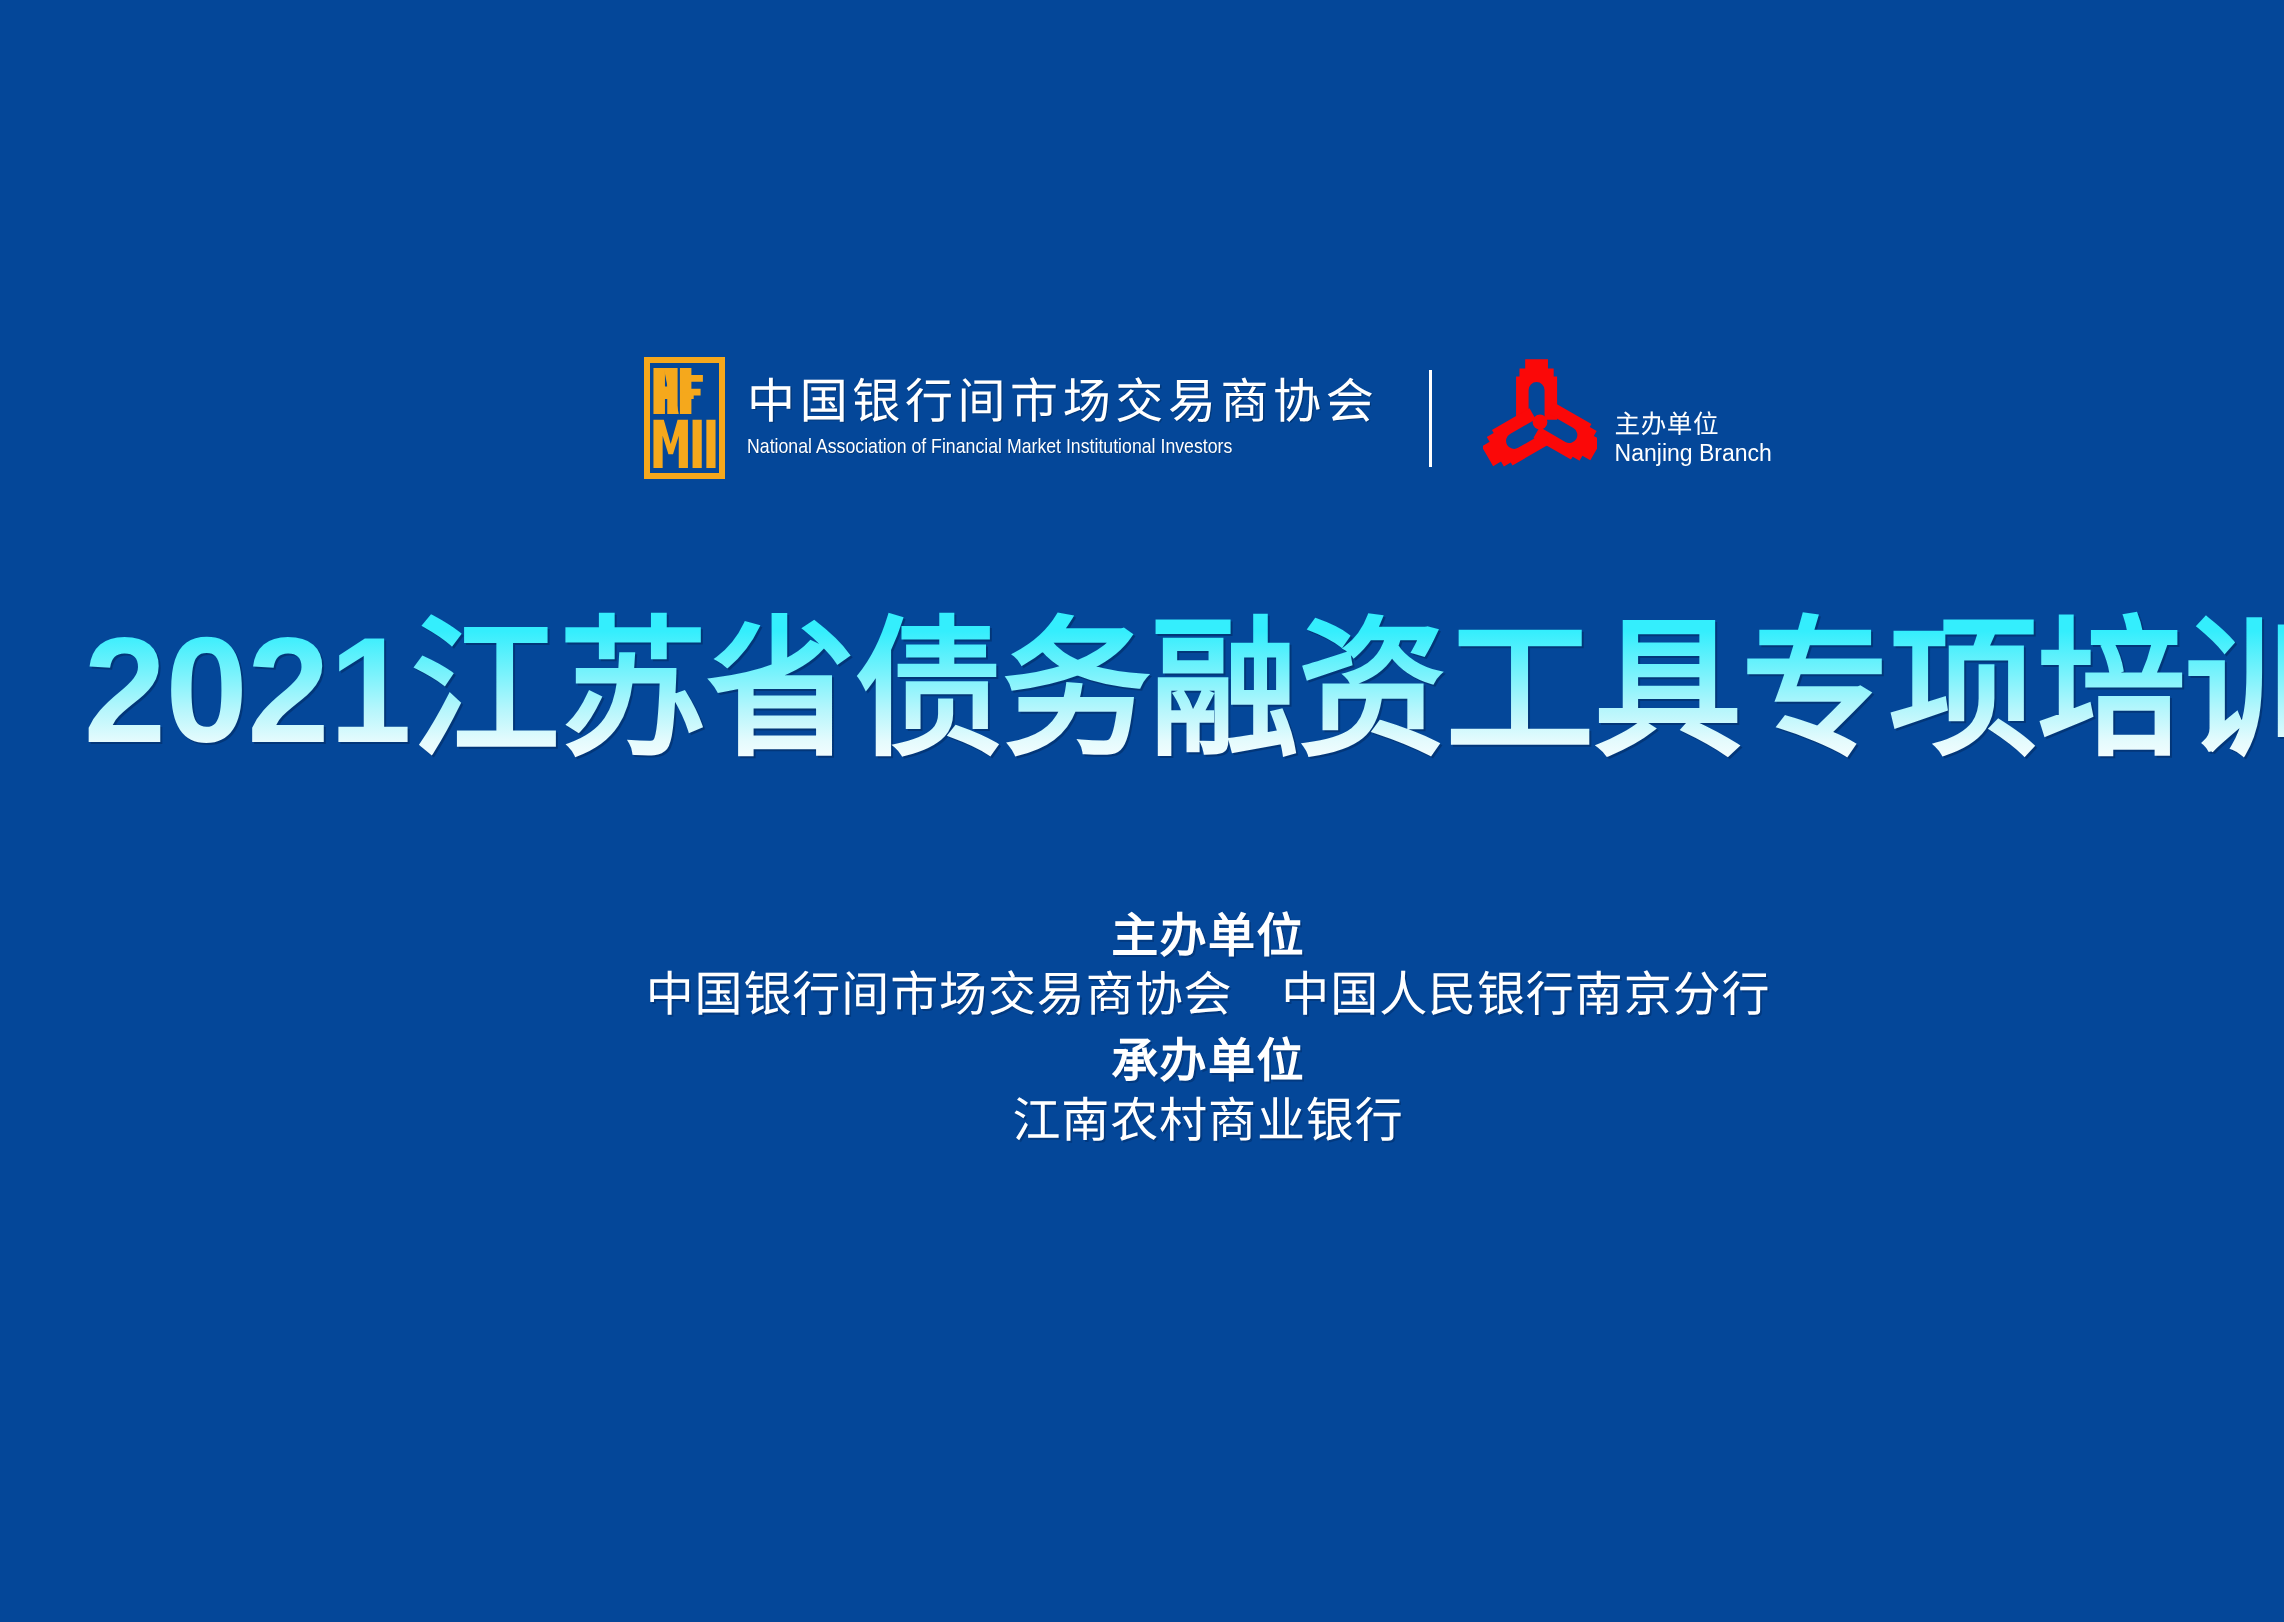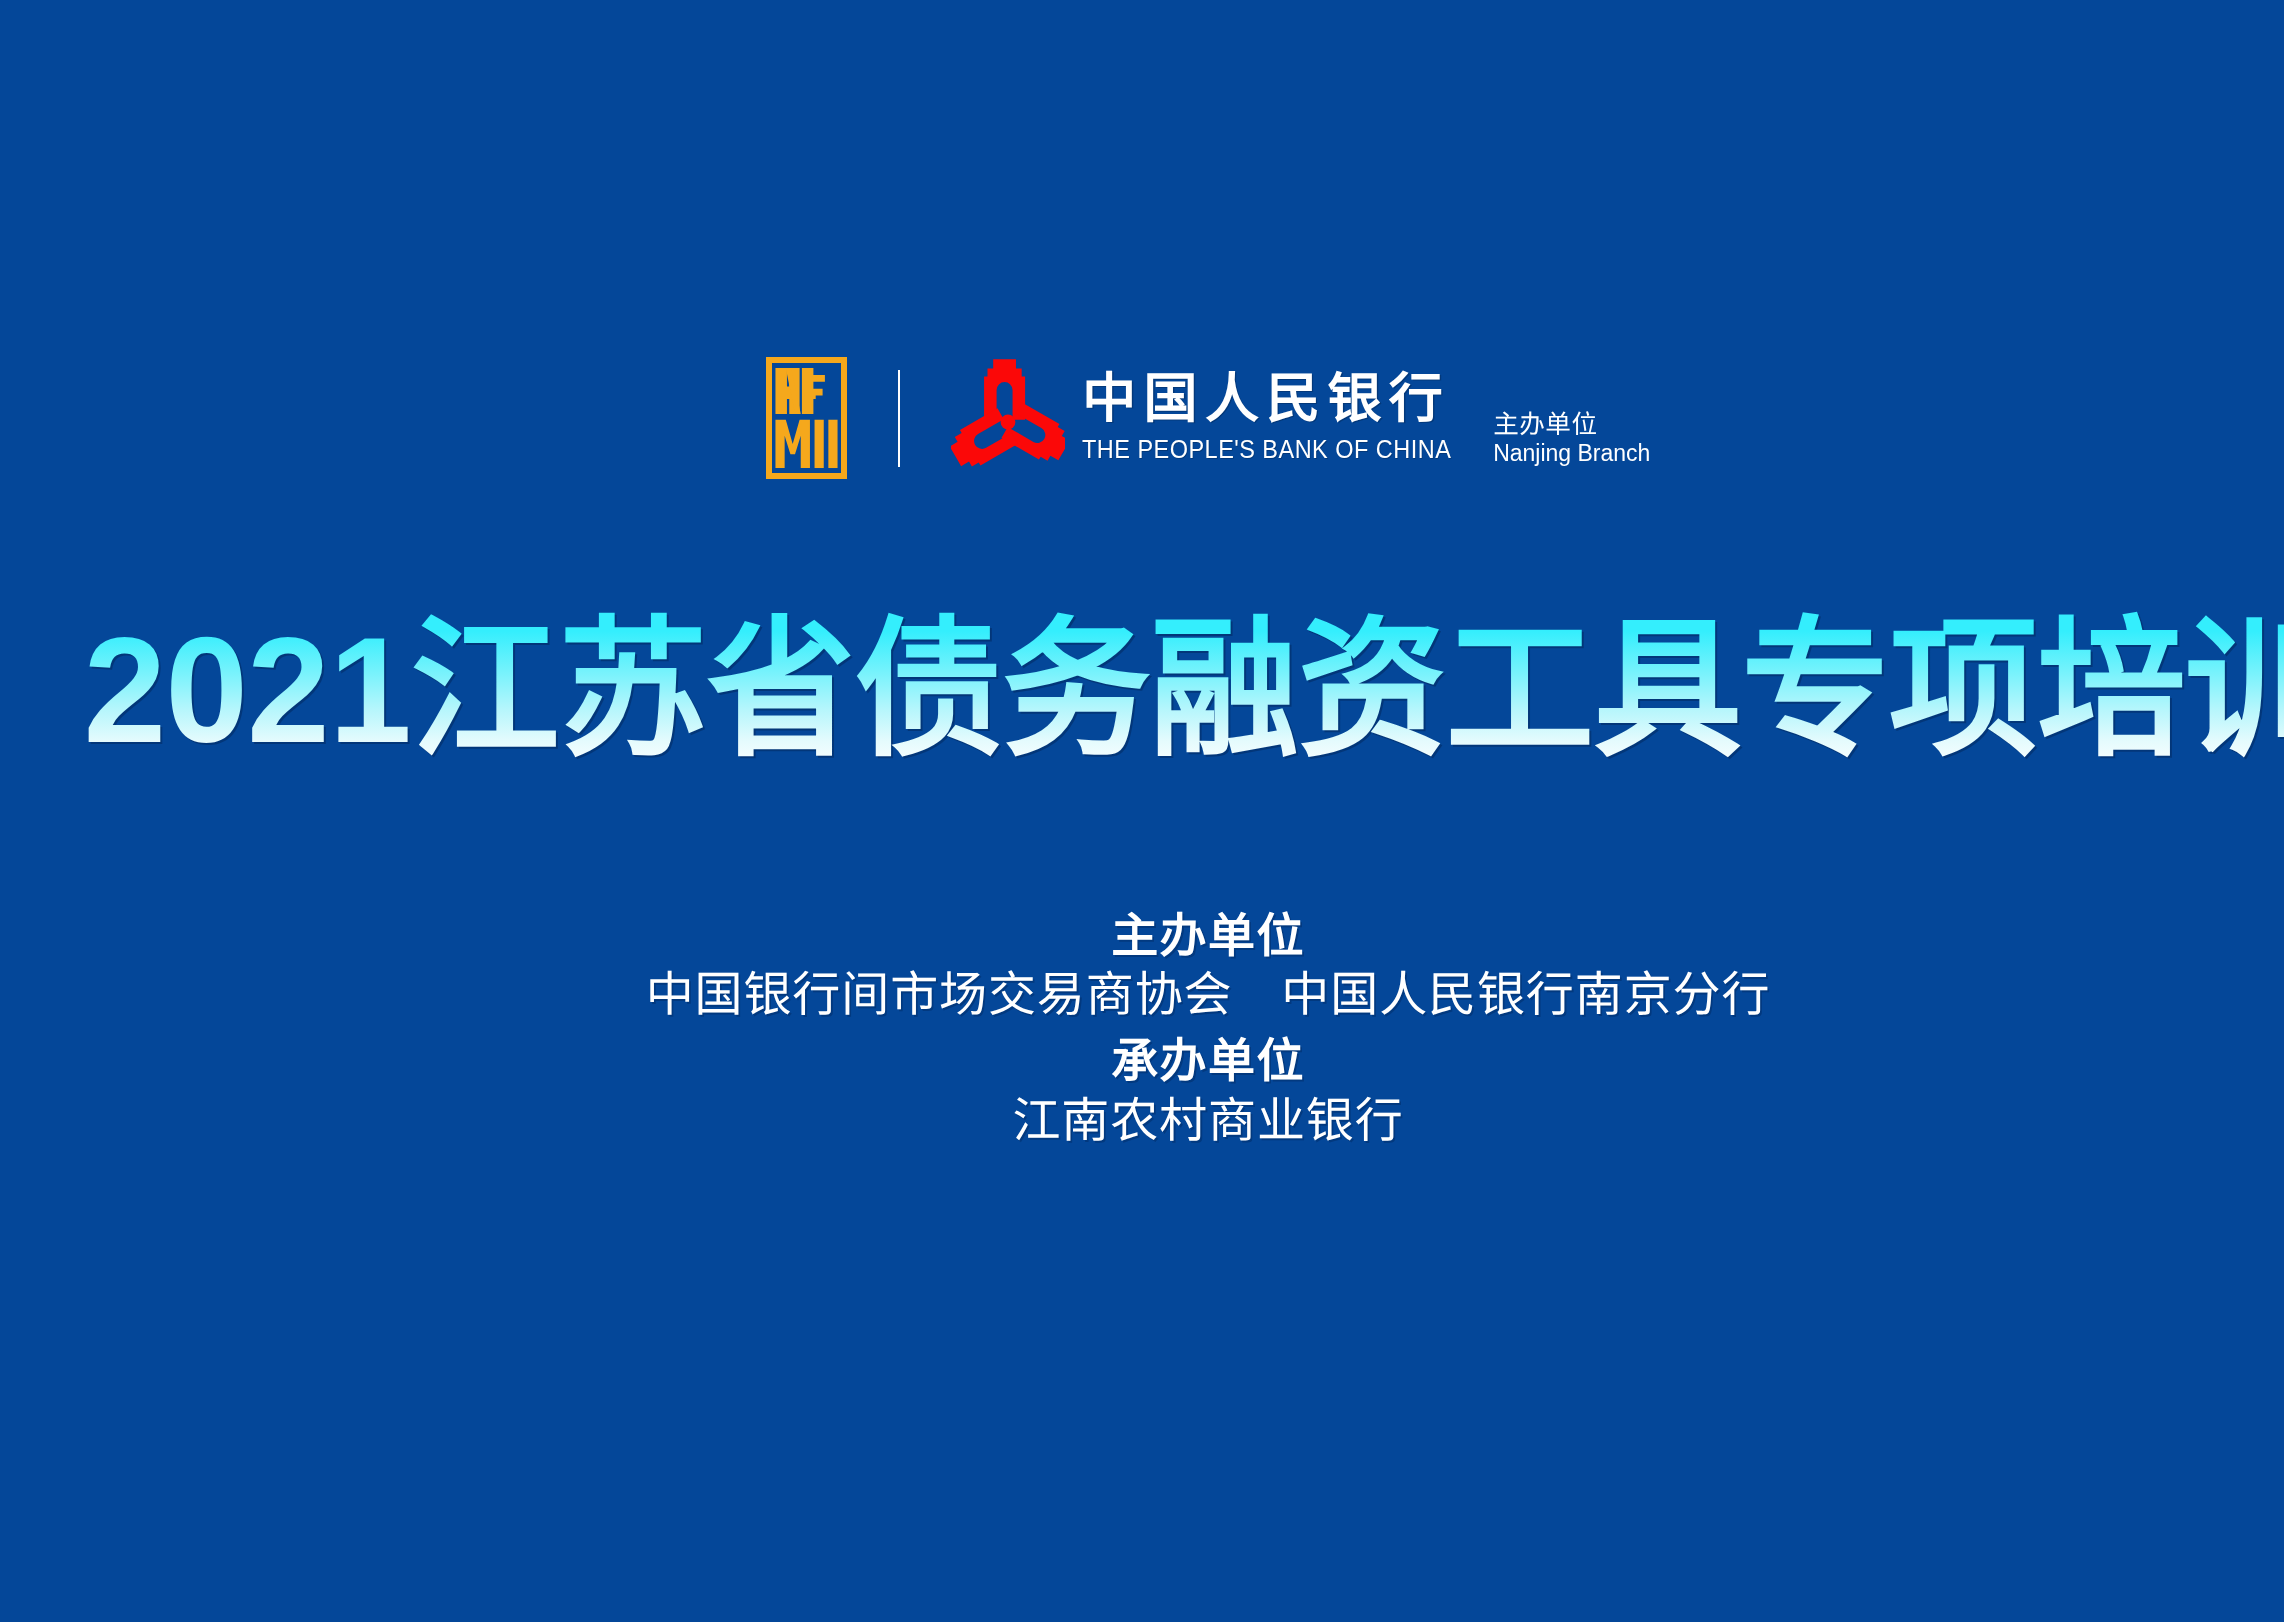--- a/index.html
+++ b/index.html
@@ -238,6 +238,10 @@
         </svg>
       </div>
 
+      <div class="nafmii-text">
+        <div class="nafmii-cn">中国银行间市场交易商协会</div>
+        <div class="nafmii-en">National Association of Financial Market Institutional Investors</div>
+      </div>
     </div>
 
     <div id="logo-divider"></div>

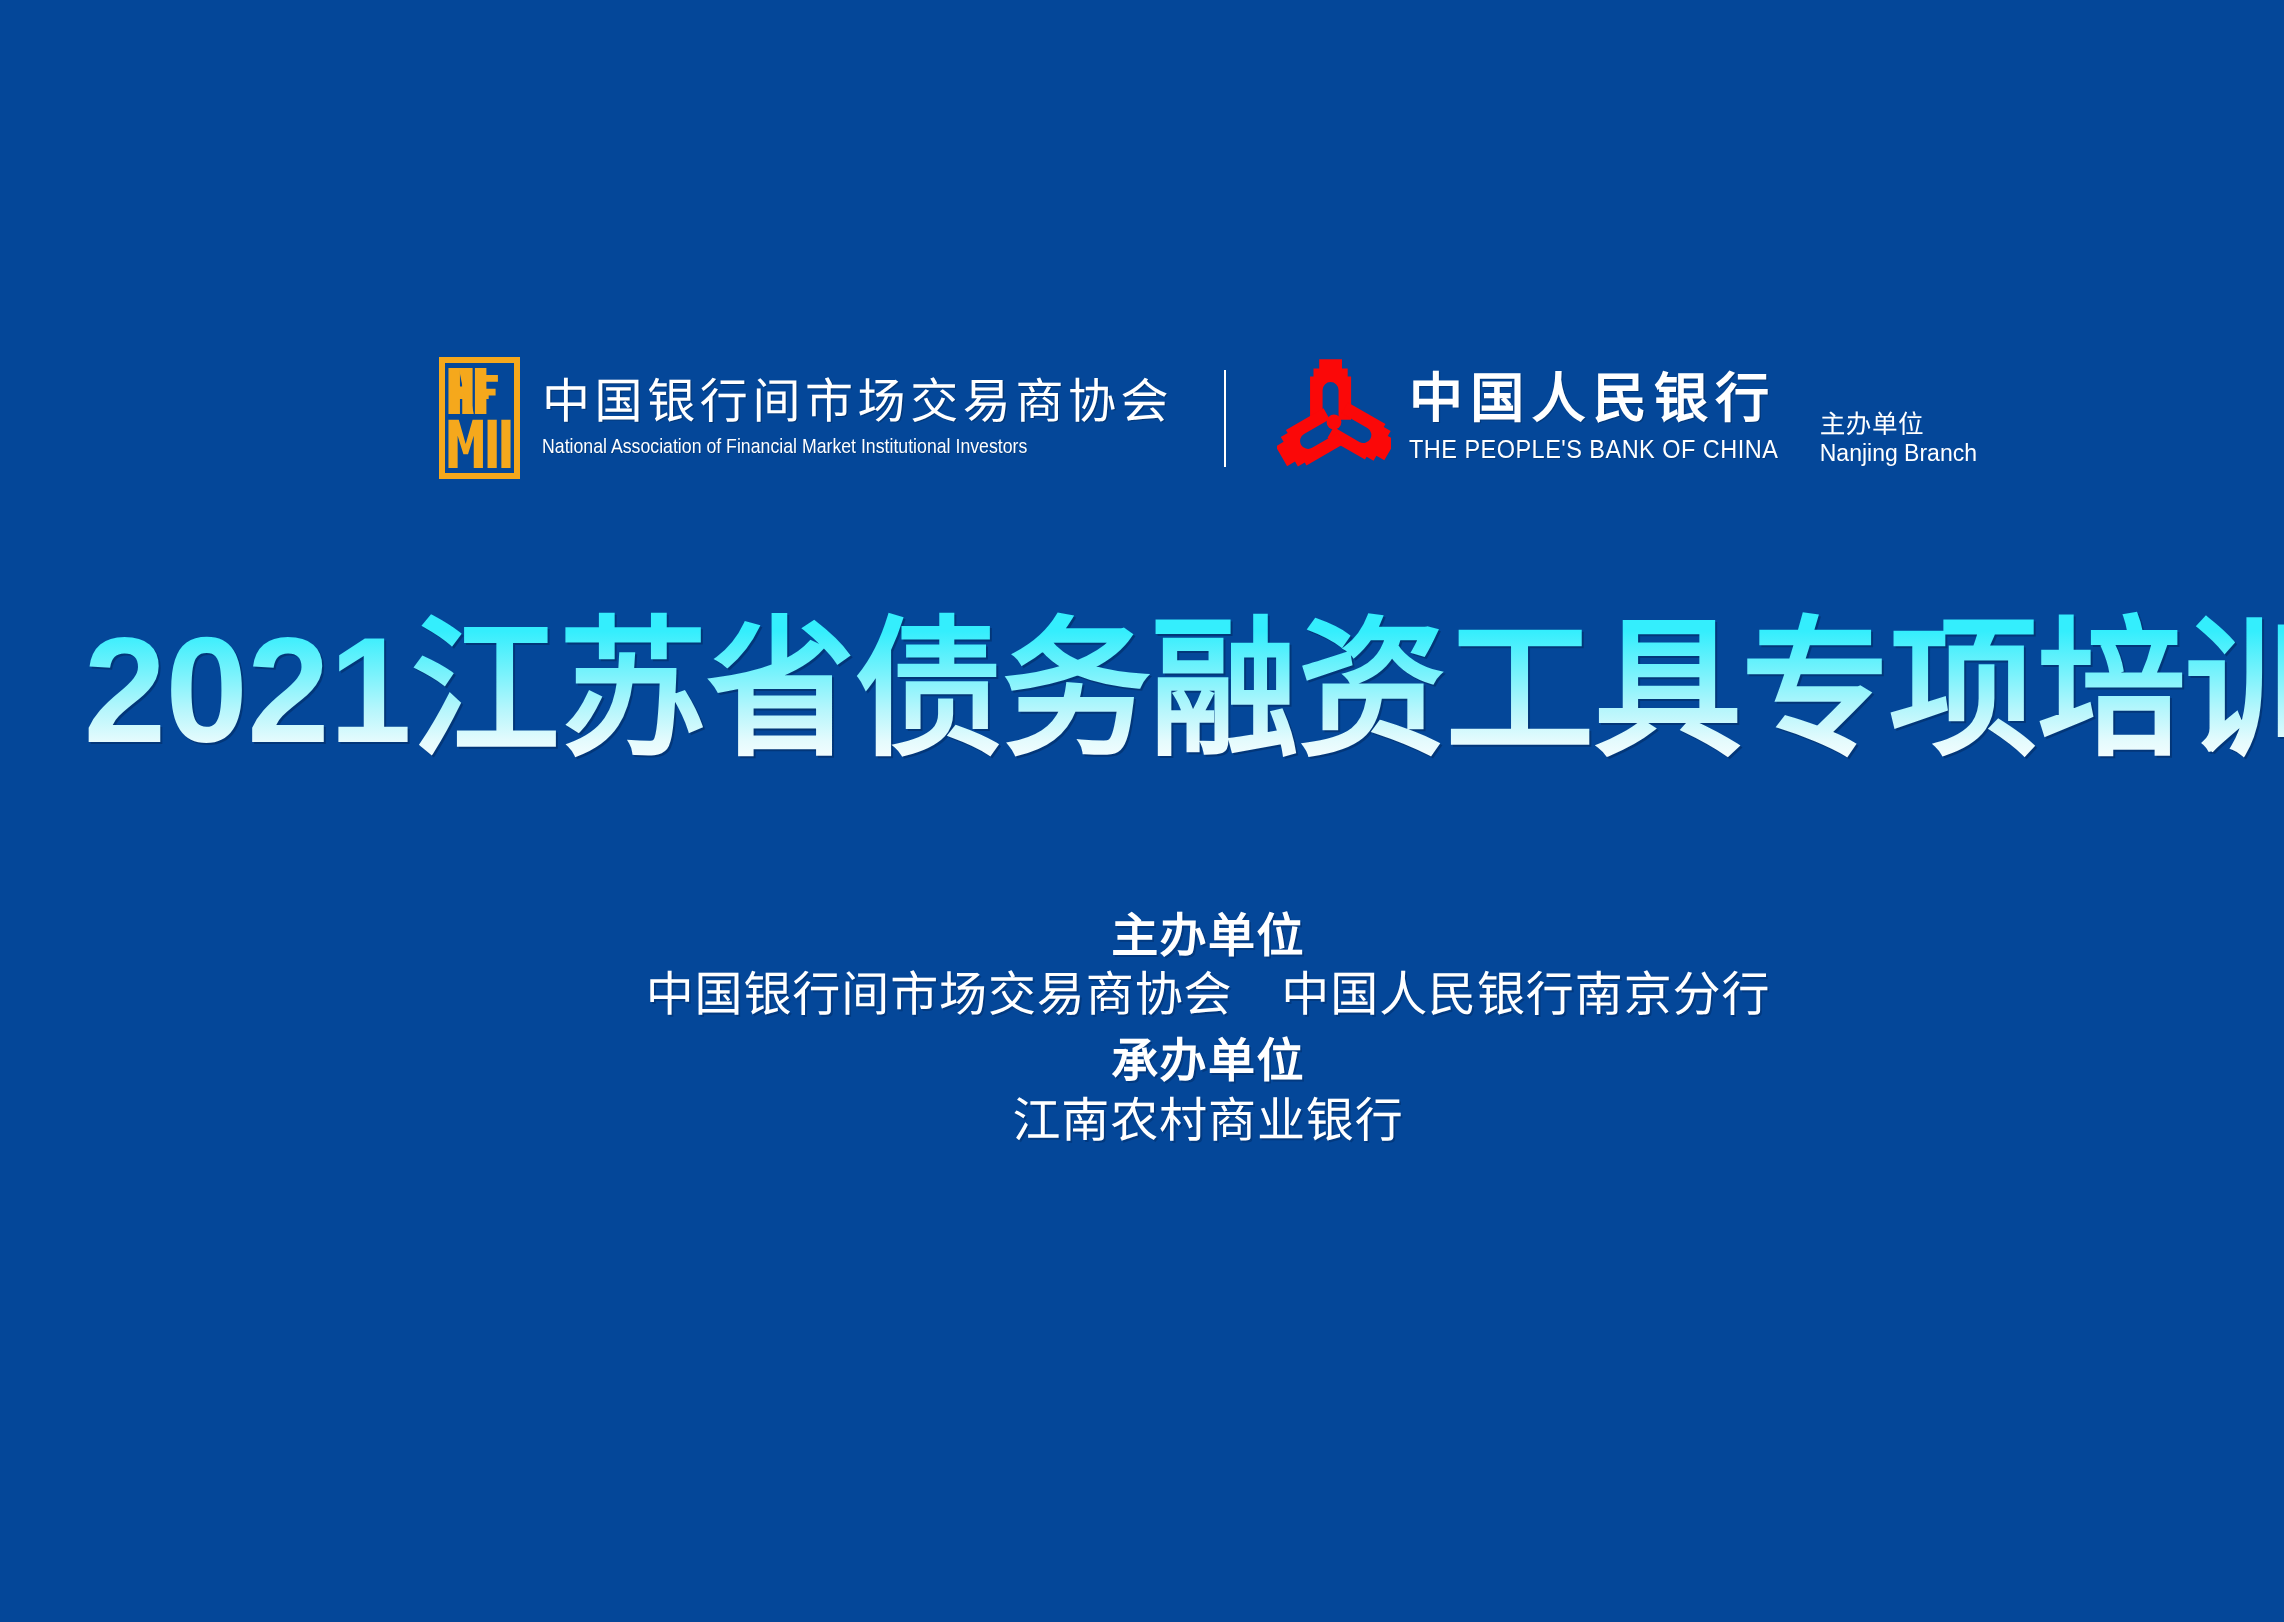--- a/index.html
+++ b/index.html
@@ -268,10 +268,6 @@
         </svg>
       </div>
 
-      <div class="pboc-text">
-        <div class="pboc-cn">中国人民银行</div>
-        <div class="pboc-en">THE PEOPLE'S BANK OF CHINA</div>
-      </div>
 
       <div class="pboc-branch">
         <div class="branch-cn">主办单位</div>

